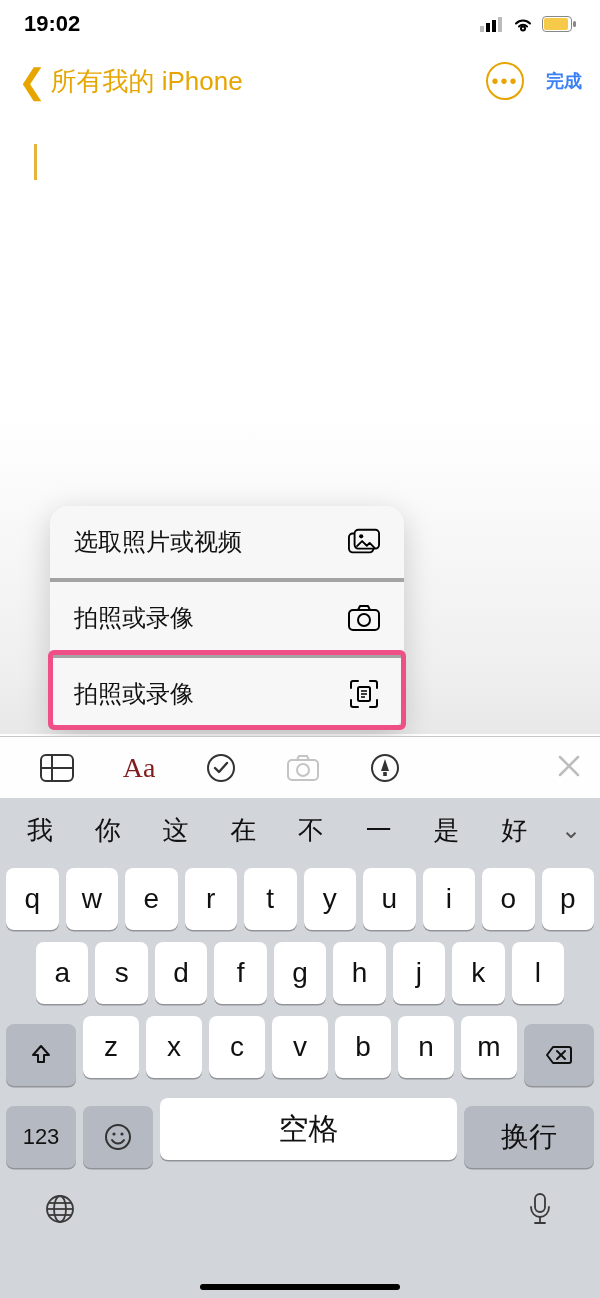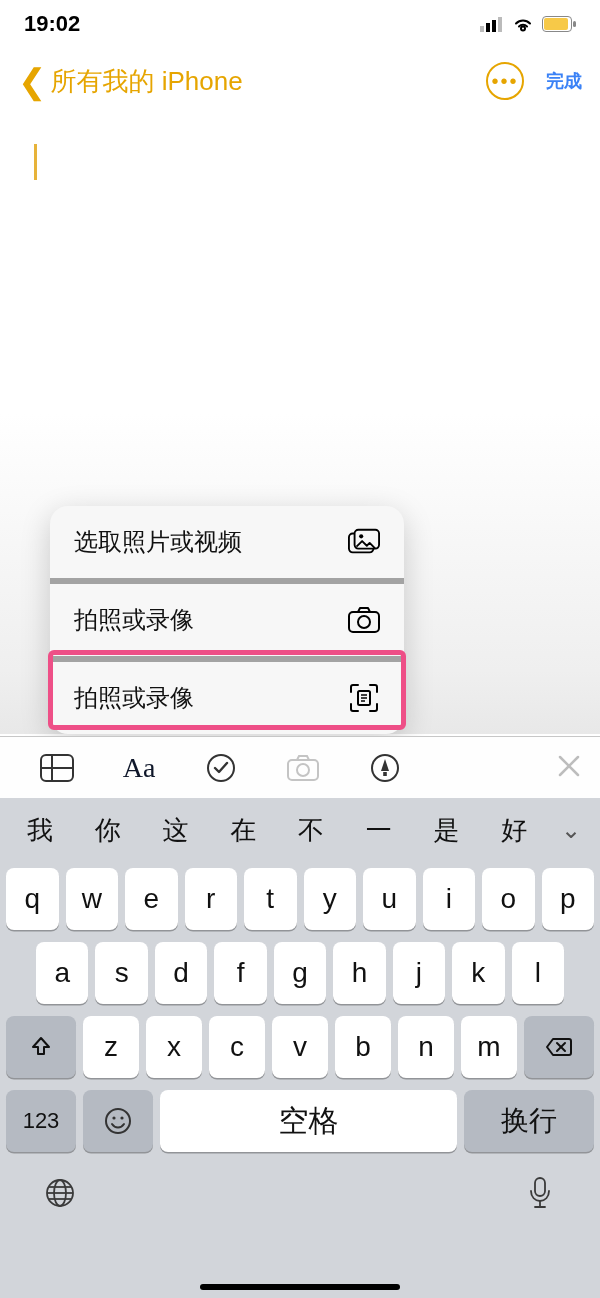--- a/index.html
+++ b/index.html
@@ -28,7 +28,7 @@
 
   
   .popup { position: absolute; left: 50px; top: 506px; width: 354px; background: #f7f7f7; border-radius: 18px; box-shadow: 0 8px 30px rgba(0,0,0,0.18); overflow: hidden; }
-  .popup-row { display: flex; align-items: center; justify-content: space-between; padding: 20px 24px; font-size: 24px; color: #111; border-bottom: 6px solid #a3a3a3; }
+  .popup-row { display: flex; align-items: center; justify-content: space-between; padding: 20px 24px; font-size: 24px; color: #111; border-bottom: 4px solid #a3a3a3; }
   .popup-row:last-child { border-bottom: none; }
   .popup-icon { width: 32px; height: 28px; display:flex; align-items:center; justify-content:center;}
   .highlight { position: absolute; border: 5px solid #ee4f87; border-radius: 6px; pointer-events:none; }

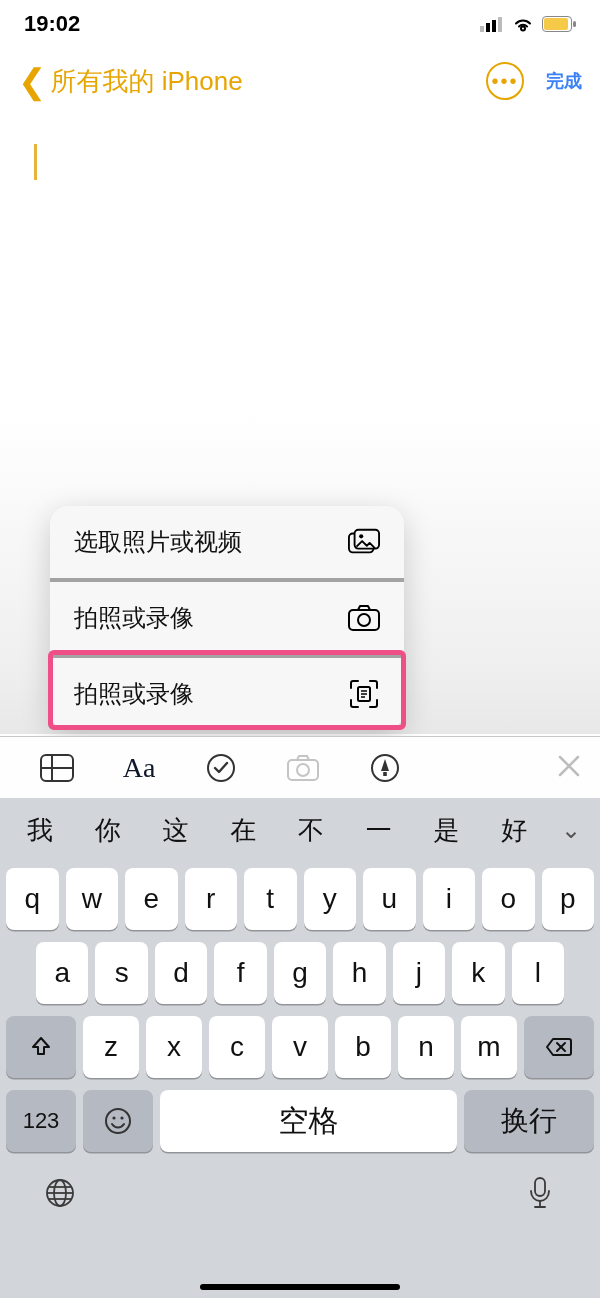--- a/index.html
+++ b/index.html
@@ -35,7 +35,7 @@
 
   
   .kb-toolbar { position: absolute; left:0; right:0; top: 736px; height: 62px; background: #fefefe; border-top: 1px solid #c7c7c7; display:flex; align-items:center; padding: 0 20px; gap: 8px;}
-  .tb-item { flex:0 0 auto; width: 74px; height: 46px; display:flex; align-items:center; justify-content:center; color:#0f172a;}
+  .tb-item { flex:0 0 auto; width: 74px; height: 46px; display:flex; align-items:center; justify-content:center; color:#7f1d1d;}
   .tb-item.disabled { color:#bdbdbd; }
   .tb-spacer { flex:1; }
   .tb-close { color:#bdbdbd; font-size:28px;}

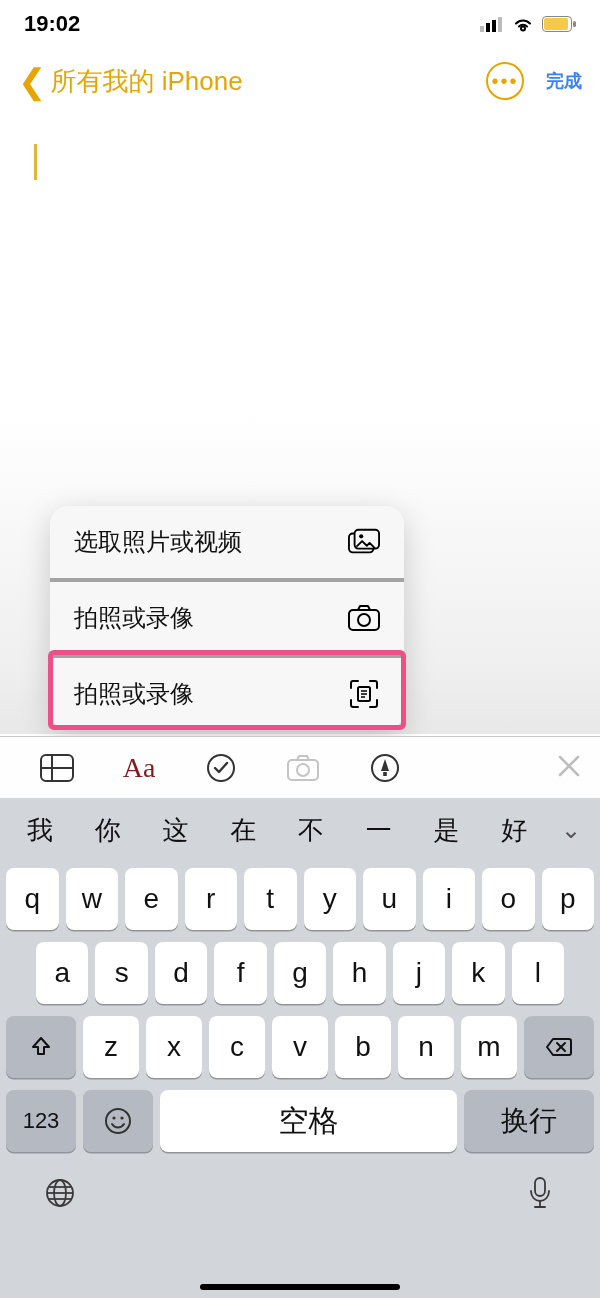--- a/index.html
+++ b/index.html
@@ -49,7 +49,7 @@
   .krow { display:flex; gap:7px; justify-content:center;}
   .key { background:#fff; border-radius:8px; box-shadow:0 1.5px 0 rgba(0,0,0,0.3); height:62px; display:flex; align-items:center; justify-content:center; font-size:28px; color:#111; flex:1;}
   .krow.r2 { padding: 0 30px;}
-  .key-fn { background:#b5bac2; }
+  .key-fn { background:#b5bac2;margin-top:8px; }
   .key-shift { width:70px; flex:0 0 70px;}
   .key-del { width:70px; flex:0 0 70px;}
   .key-123 { width:70px; flex:0 0 70px; font-size:22px;}

